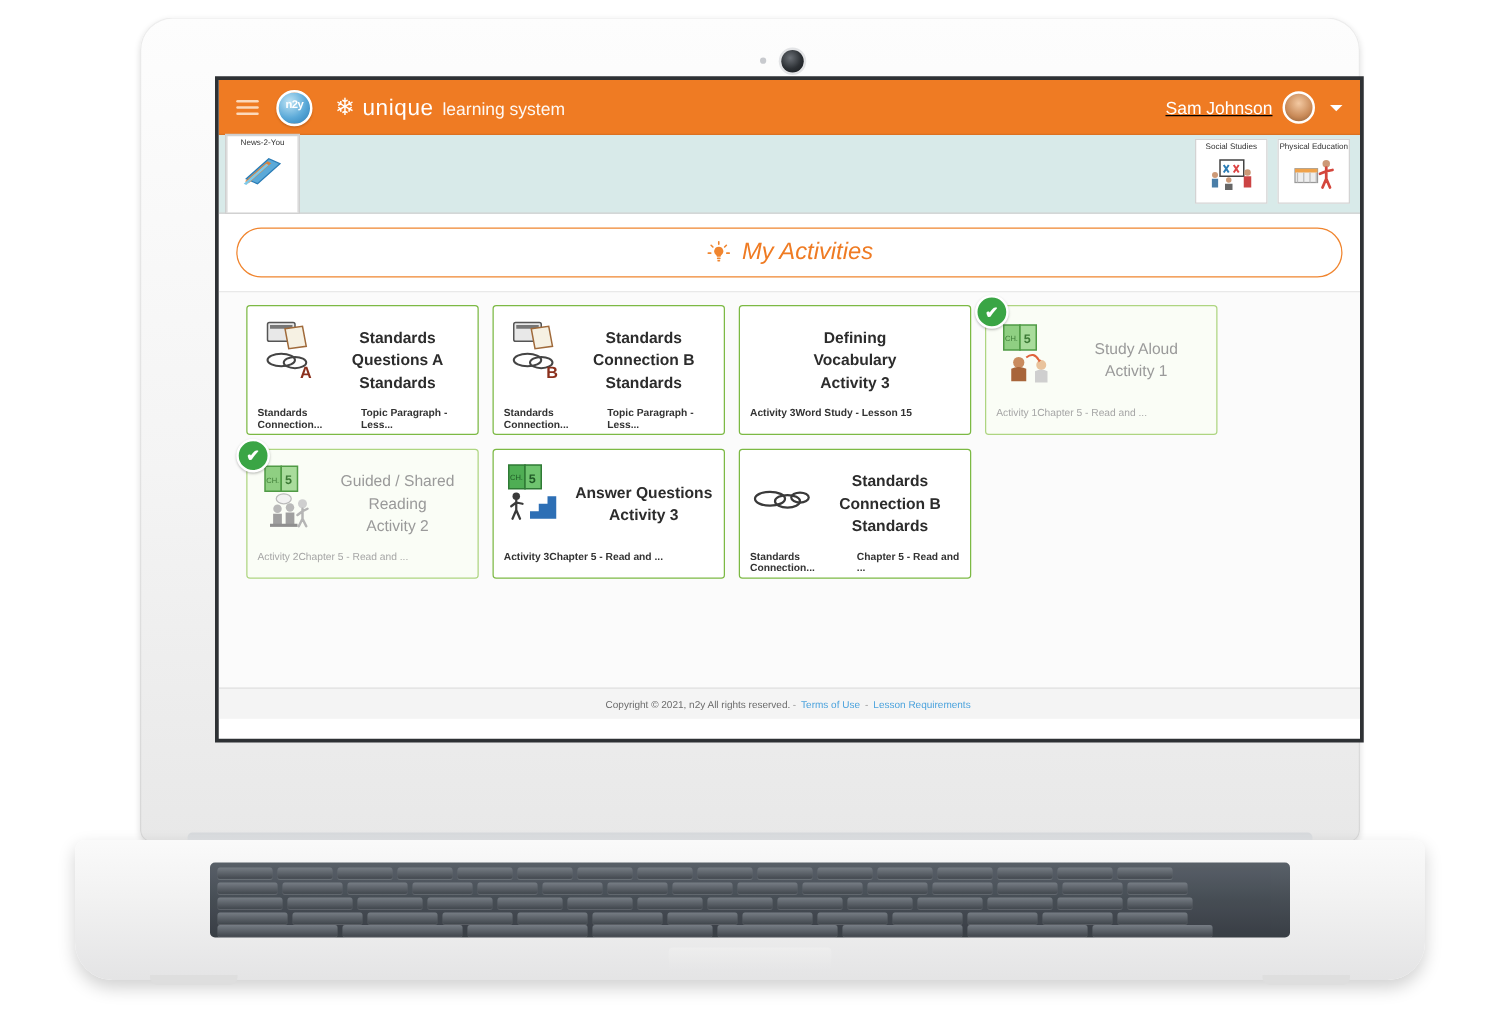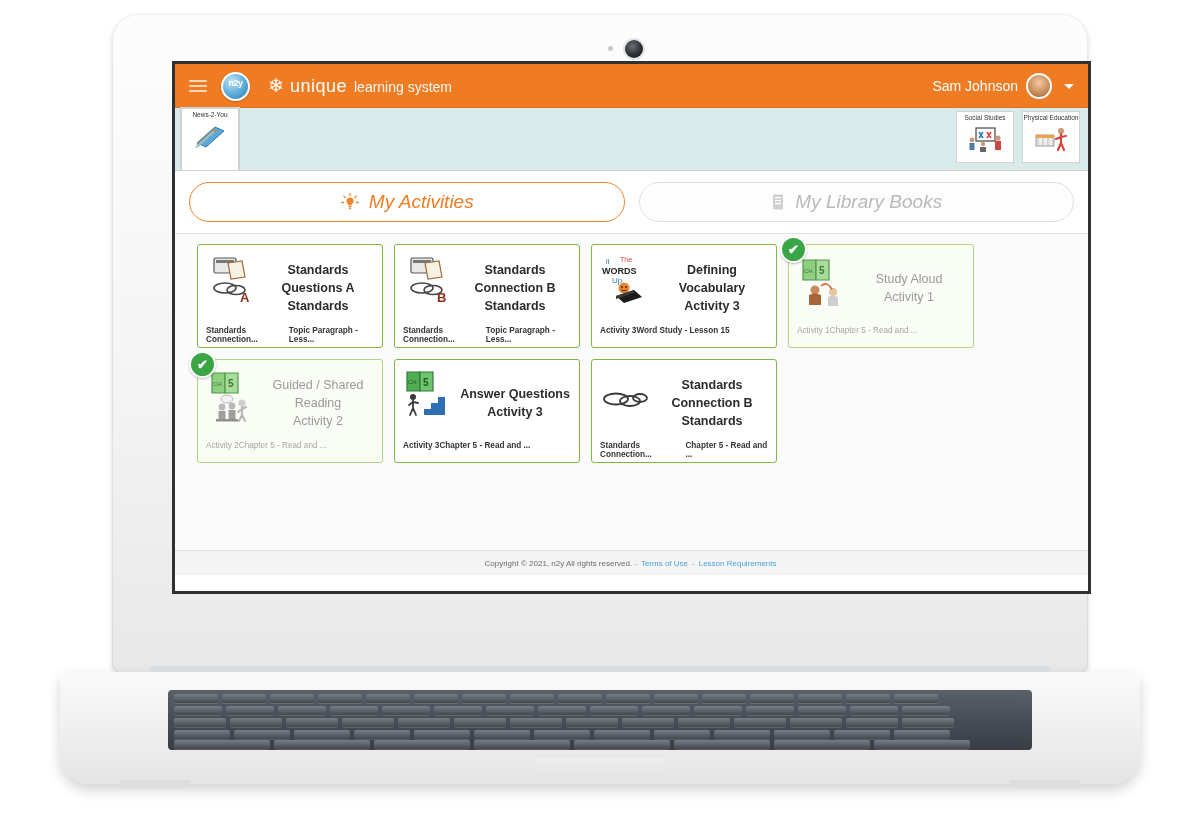--- a/index.html
+++ b/index.html
@@ -62,7 +62,7 @@
   .brand-flake{font-size:19px;margin-right:6px;line-height:1;}
   .brand-name{font-size:18px;letter-spacing:.5px;font-weight:300;}
   .brand-sub{font-size:14px;margin-left:7px;opacity:.95;}
-  .topbar-right{margin-left:auto;display:flex;align-items:center;margin-right:14px;gap:8px;}
+  .topbar-right{margin-left:auto;display:flex;align-items:center;margin-right:14px;gap:8px;text-decoration:underline;}
   .user-name{color:#fff;font-size:14px;}
   .avatar{width:22px;height:22px;border-radius:50%;
     background:radial-gradient(circle at 50% 35%,#f3c9a2 0%,#c98a58 60%,#8a5a33 100%);

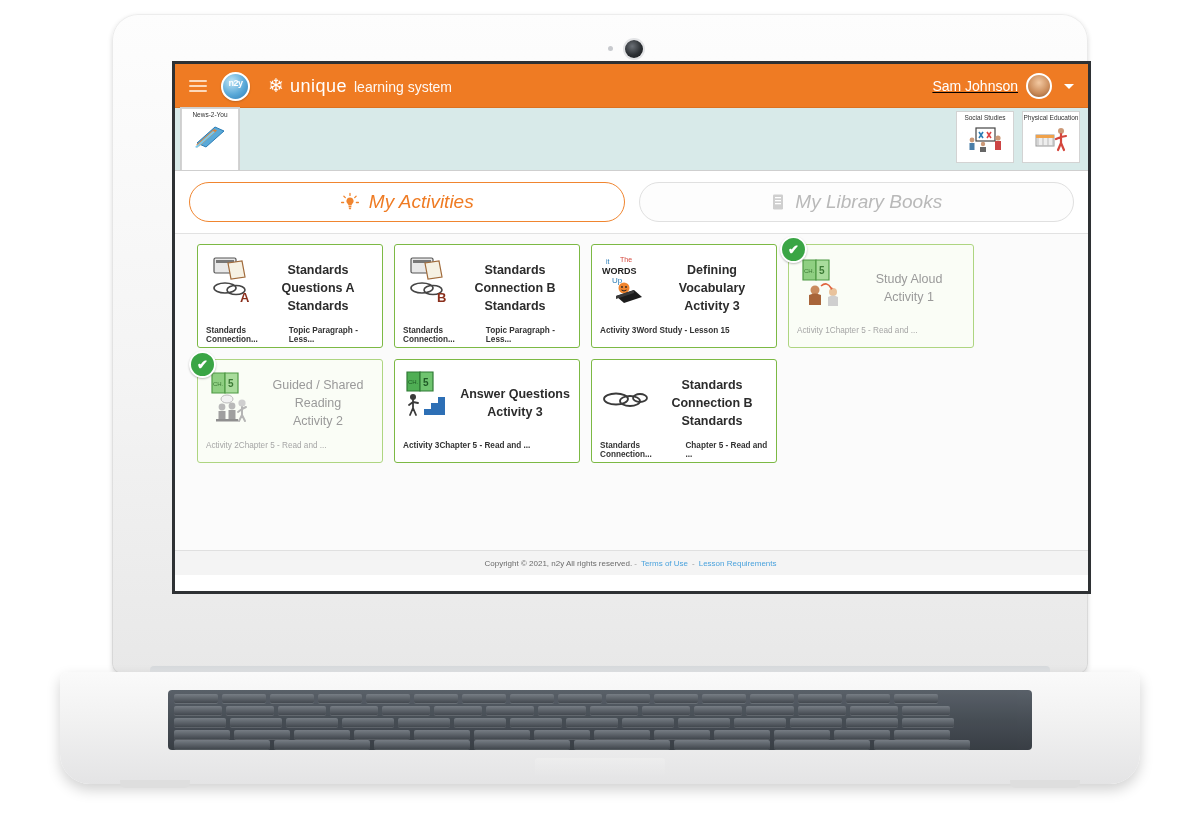--- a/index.html
+++ b/index.html
@@ -210,17 +210,6 @@
           </svg>
         </span>
         <span>My Activities</span>
-      </div>
-      <div class="tab inactive">
-        <span class="tab-icon">
-          <svg class="art-svg" width="16" height="18" viewBox="0 0 16 18">
-            <rect x="3" y="1.5" width="10" height="15" rx="1.2" fill="#cfcfcf"></rect>
-            <rect x="5" y="4" width="6" height="1.3" fill="#fff"></rect>
-            <rect x="5" y="7" width="6" height="1.3" fill="#fff"></rect>
-            <rect x="5" y="10" width="6" height="1.3" fill="#fff"></rect>
-          </svg>
-        </span>
-        <span>My Library Books</span>
       </div>
     </div>
 

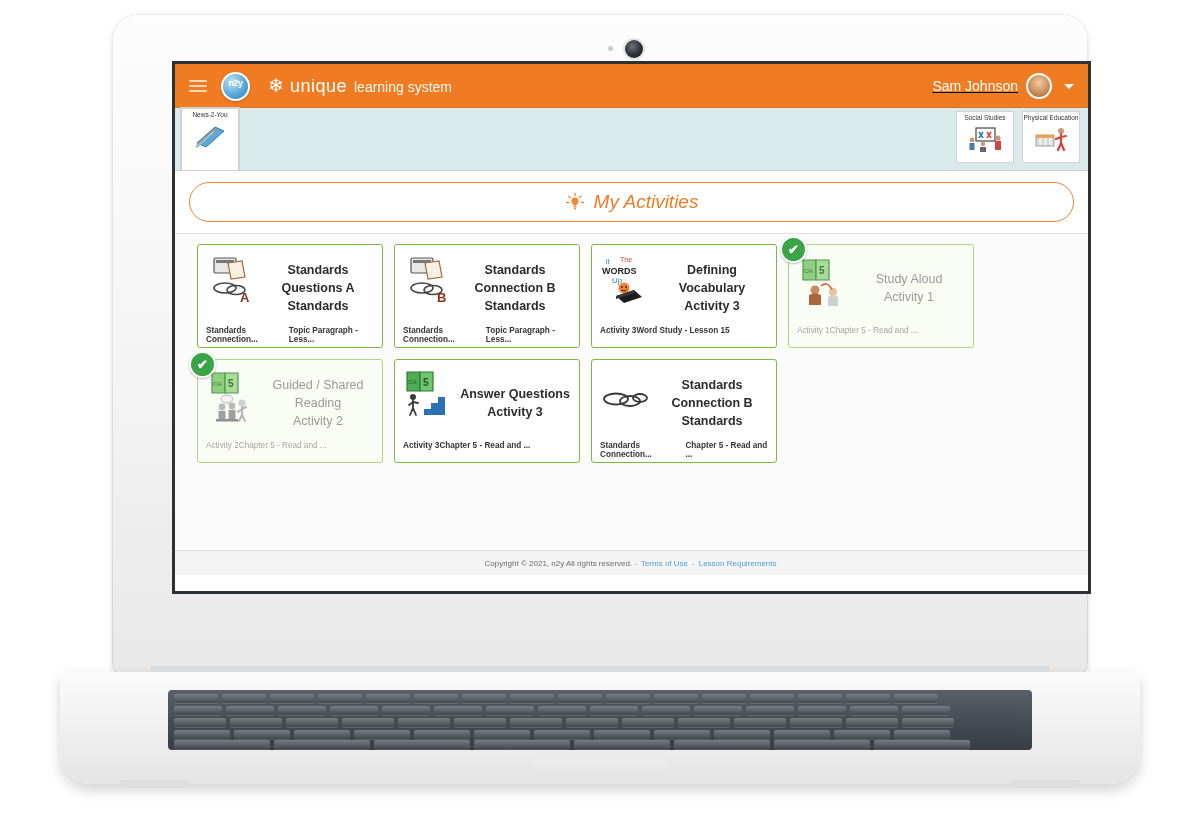--- a/index.html
+++ b/index.html
@@ -266,20 +266,6 @@
 
         <div class="card">
           <div class="card-body">
-            <div class="card-art">
-              <svg class="art-svg" width="56" height="60" viewBox="0 0 56 60">
-                <text x="6" y="10" font-size="7" fill="#2b7cb5" font-family="Liberation Sans,sans-serif">it</text>
-                <text x="20" y="8" font-size="7" fill="#d4463c" font-family="Liberation Sans,sans-serif">The</text>
-                <text x="2" y="20" font-size="9" font-weight="bold" fill="#222" font-family="Liberation Sans,sans-serif">WORDS</text>
-                <text x="12" y="29" font-size="8" fill="#2b7cb5" font-family="Liberation Sans,sans-serif">Up</text>
-                <circle cx="24" cy="34" r="5.5" fill="#f0852f"></circle>
-                <circle cx="22" cy="33" r=".9" fill="#222"></circle>
-                  <circle cx="26" cy="33" r=".9" fill="#222"></circle>
-                <path d="M21.5 36 q2.5 2 5 0" stroke="#222" stroke-width="1" fill="none"></path>
-                <path d="M16 42 l18 -6 l8 7 l-18 6 z" fill="#1c1c1c"></path>
-                <path d="M16 42 l18 -6 l0 3 l-18 6 z" fill="#3a3a3a"></path>
-              </svg>
-            </div>
             <div class="card-title">
               <span>Defining</span>
               <span>Vocabulary</span>

